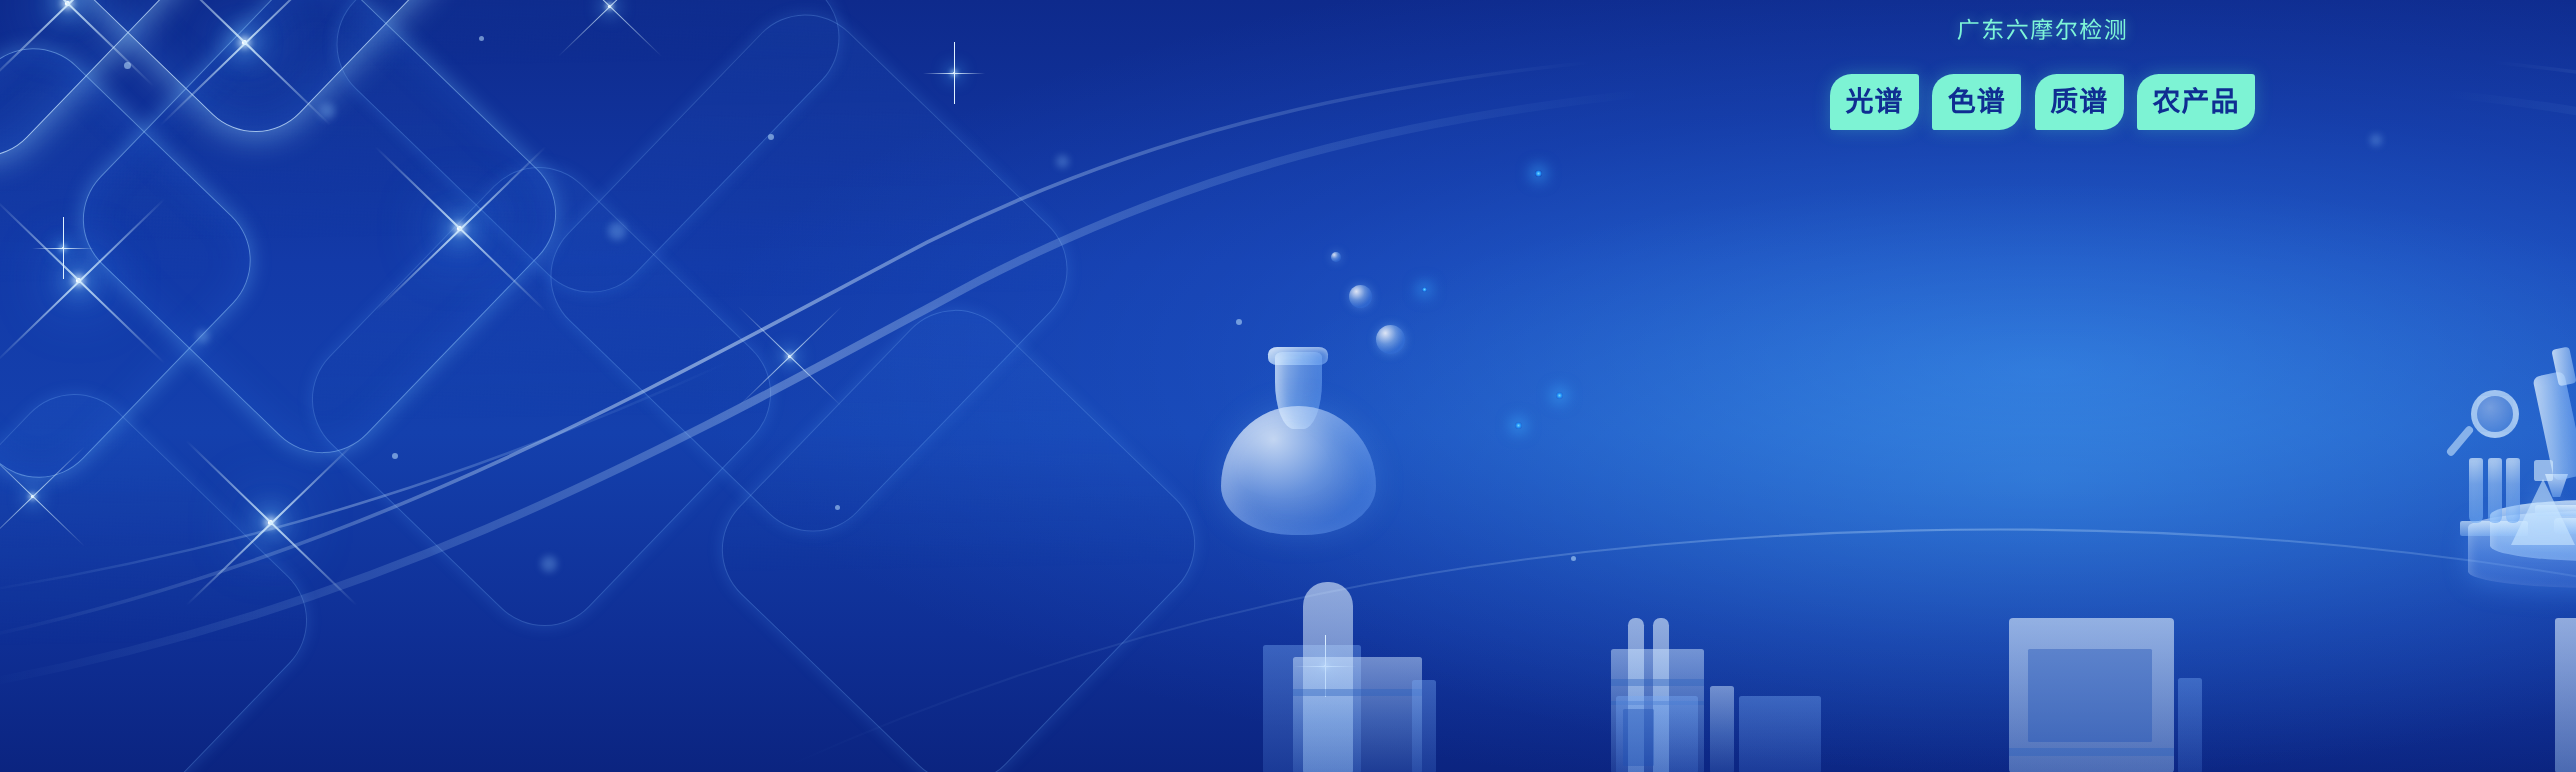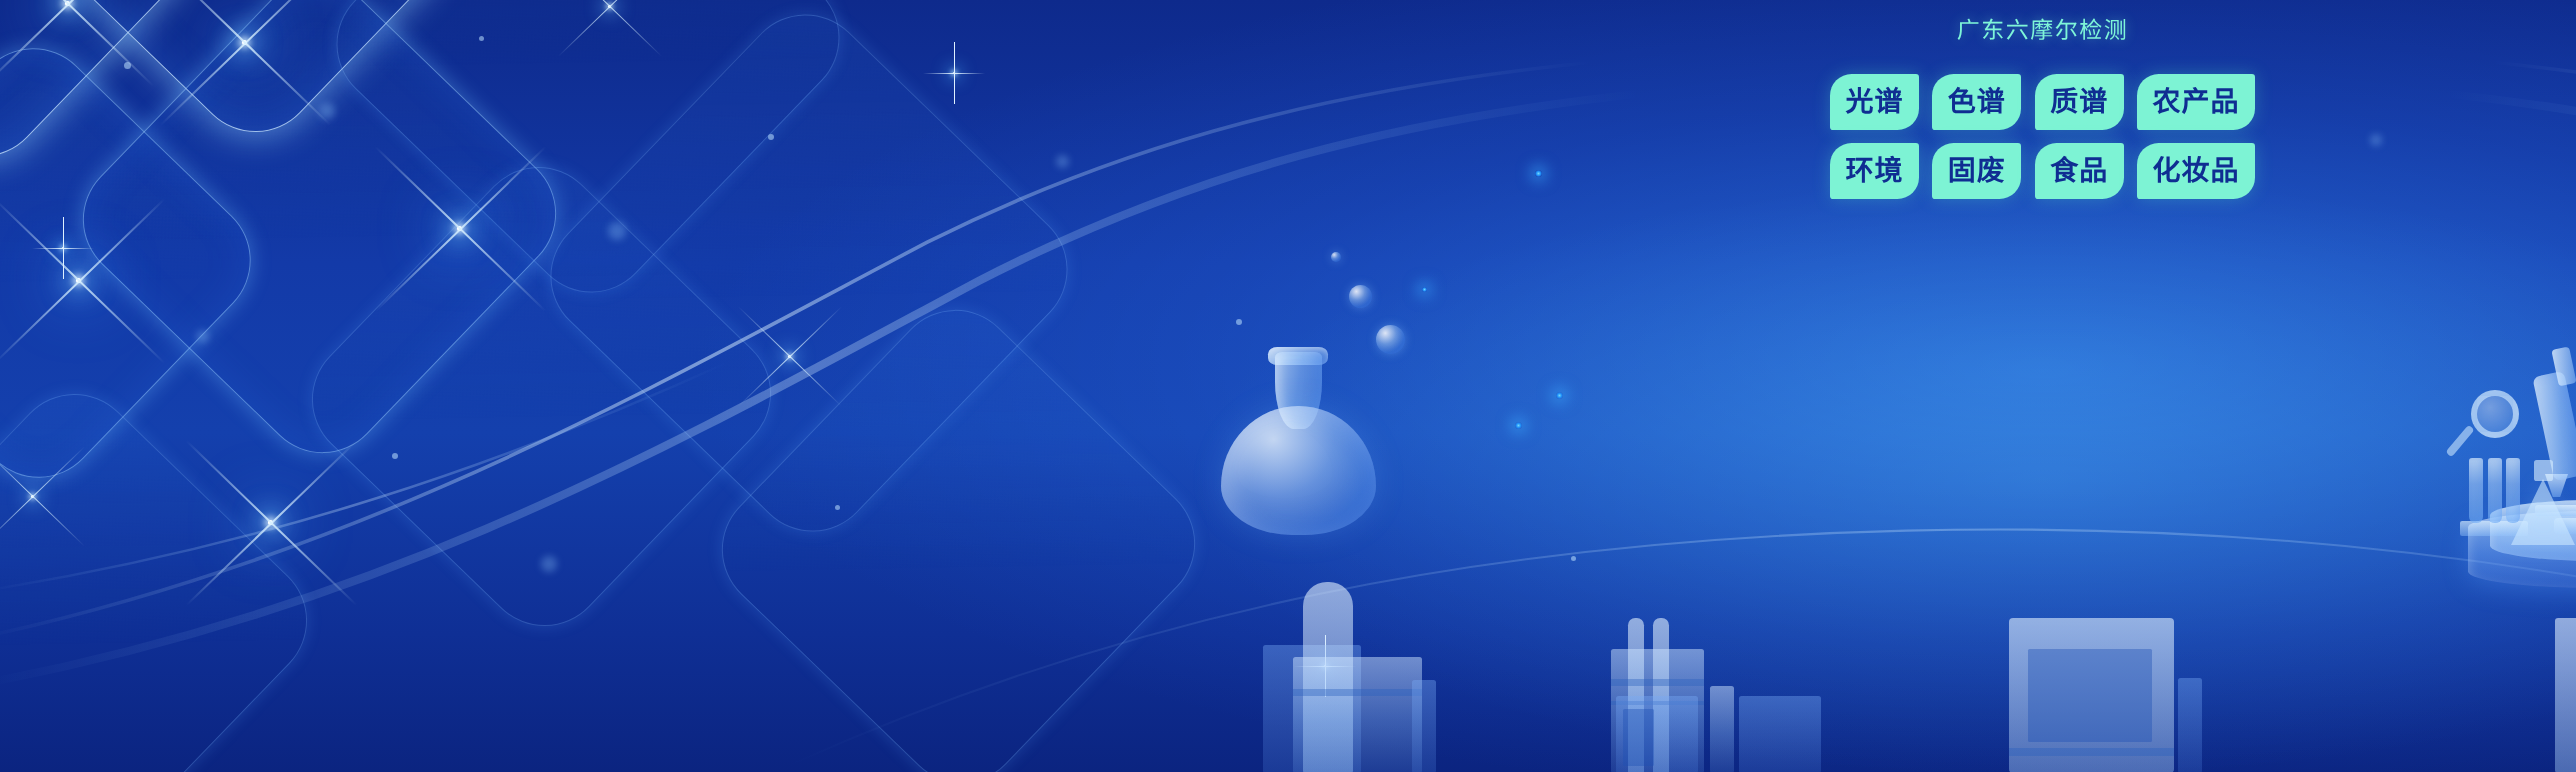--- a/index.html
+++ b/index.html
@@ -378,12 +378,6 @@
         <div class="tag">质谱</div>
         <div class="tag">农产品</div>
       </div>
-      <div class="tagrow">
-        <div class="tag">环境</div>
-        <div class="tag">固废</div>
-        <div class="tag">食品</div>
-        <div class="tag">化妆品</div>
-      </div>
     </div>
 
 

